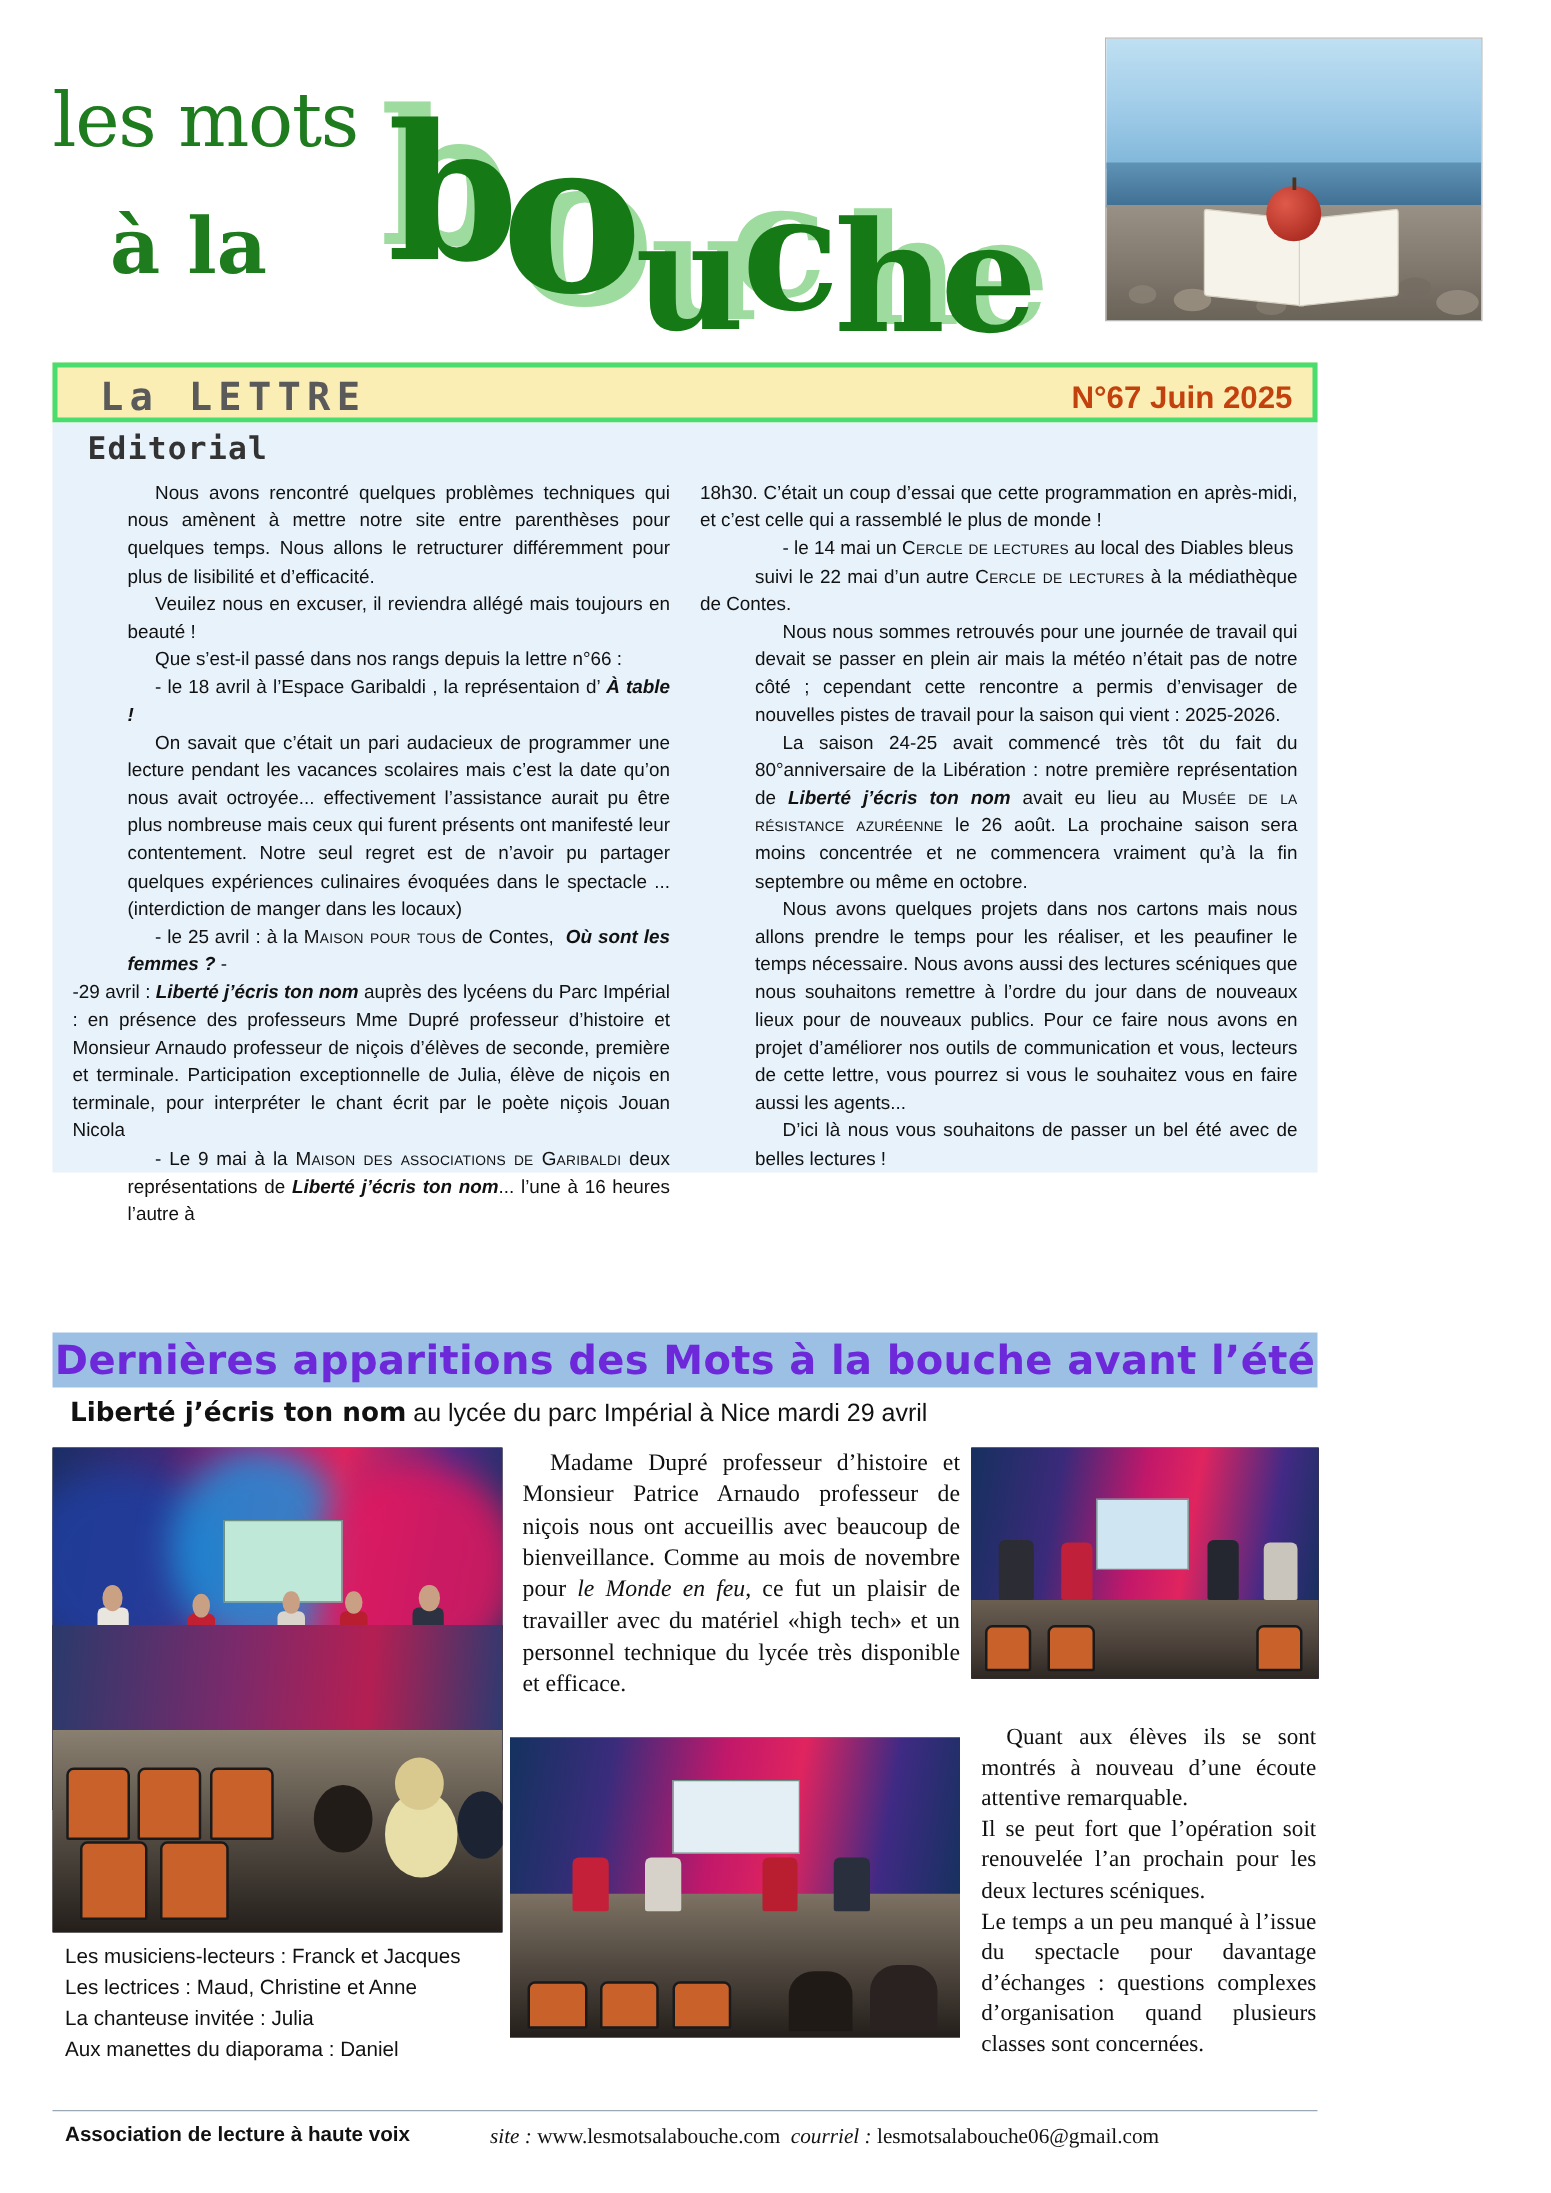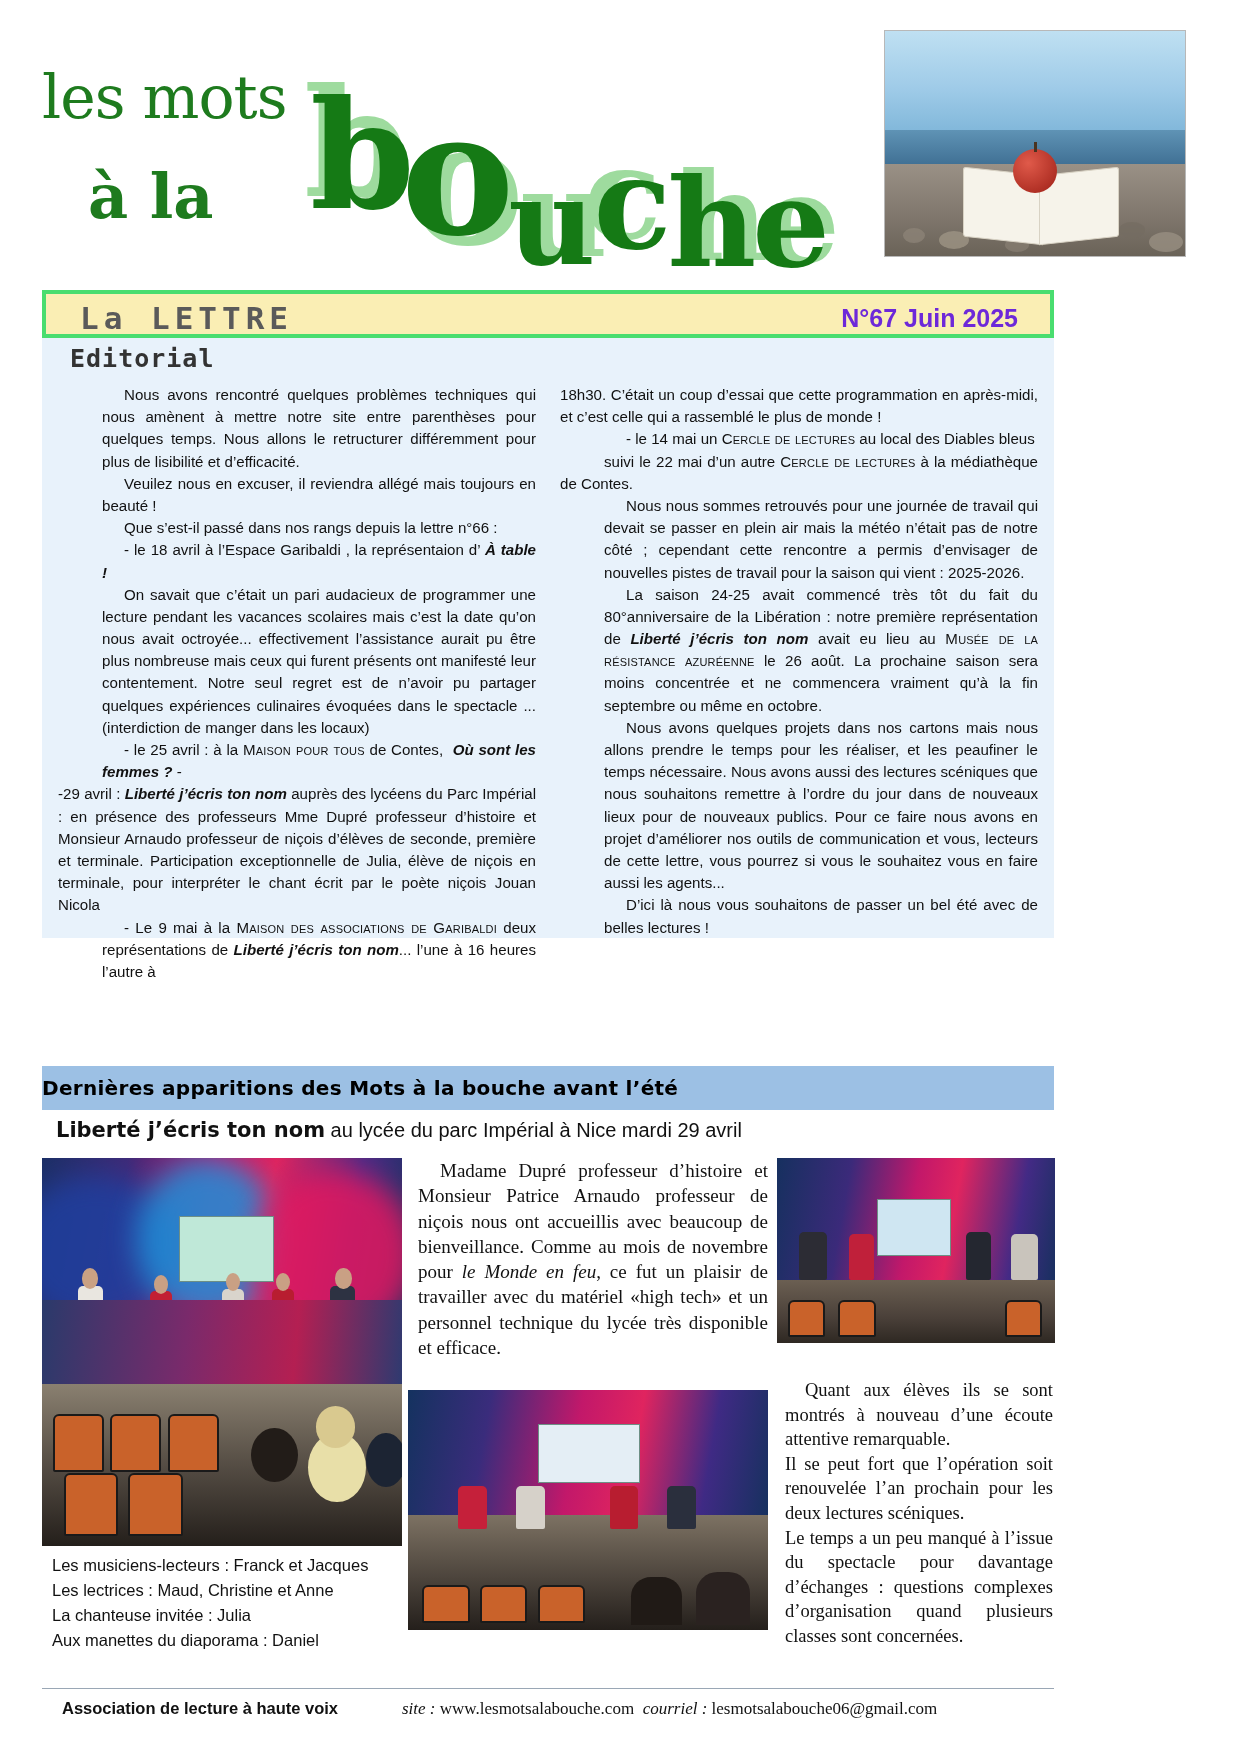--- a/index.html
+++ b/index.html
@@ -59,9 +59,9 @@
   .lettre-title{position:absolute;left:34px;top:6px;
     font-family:"DejaVu Sans Mono",monospace;font-weight:bold;font-size:31px;
     letter-spacing:5px;color:#5a5a5a;}
-  .lettre-issue{position:absolute;right:32px;top:10px;
+  .lettre-issue{position:absolute;right:16px;top:10px;
     font-family:"Liberation Sans",sans-serif;font-weight:bold;font-size:25px;
-    color:#6d28d9;}
+    color:#c2410c;}
 
   
   .edito-block{position:absolute;left:42px;top:338px;width:1012px;height:600px;

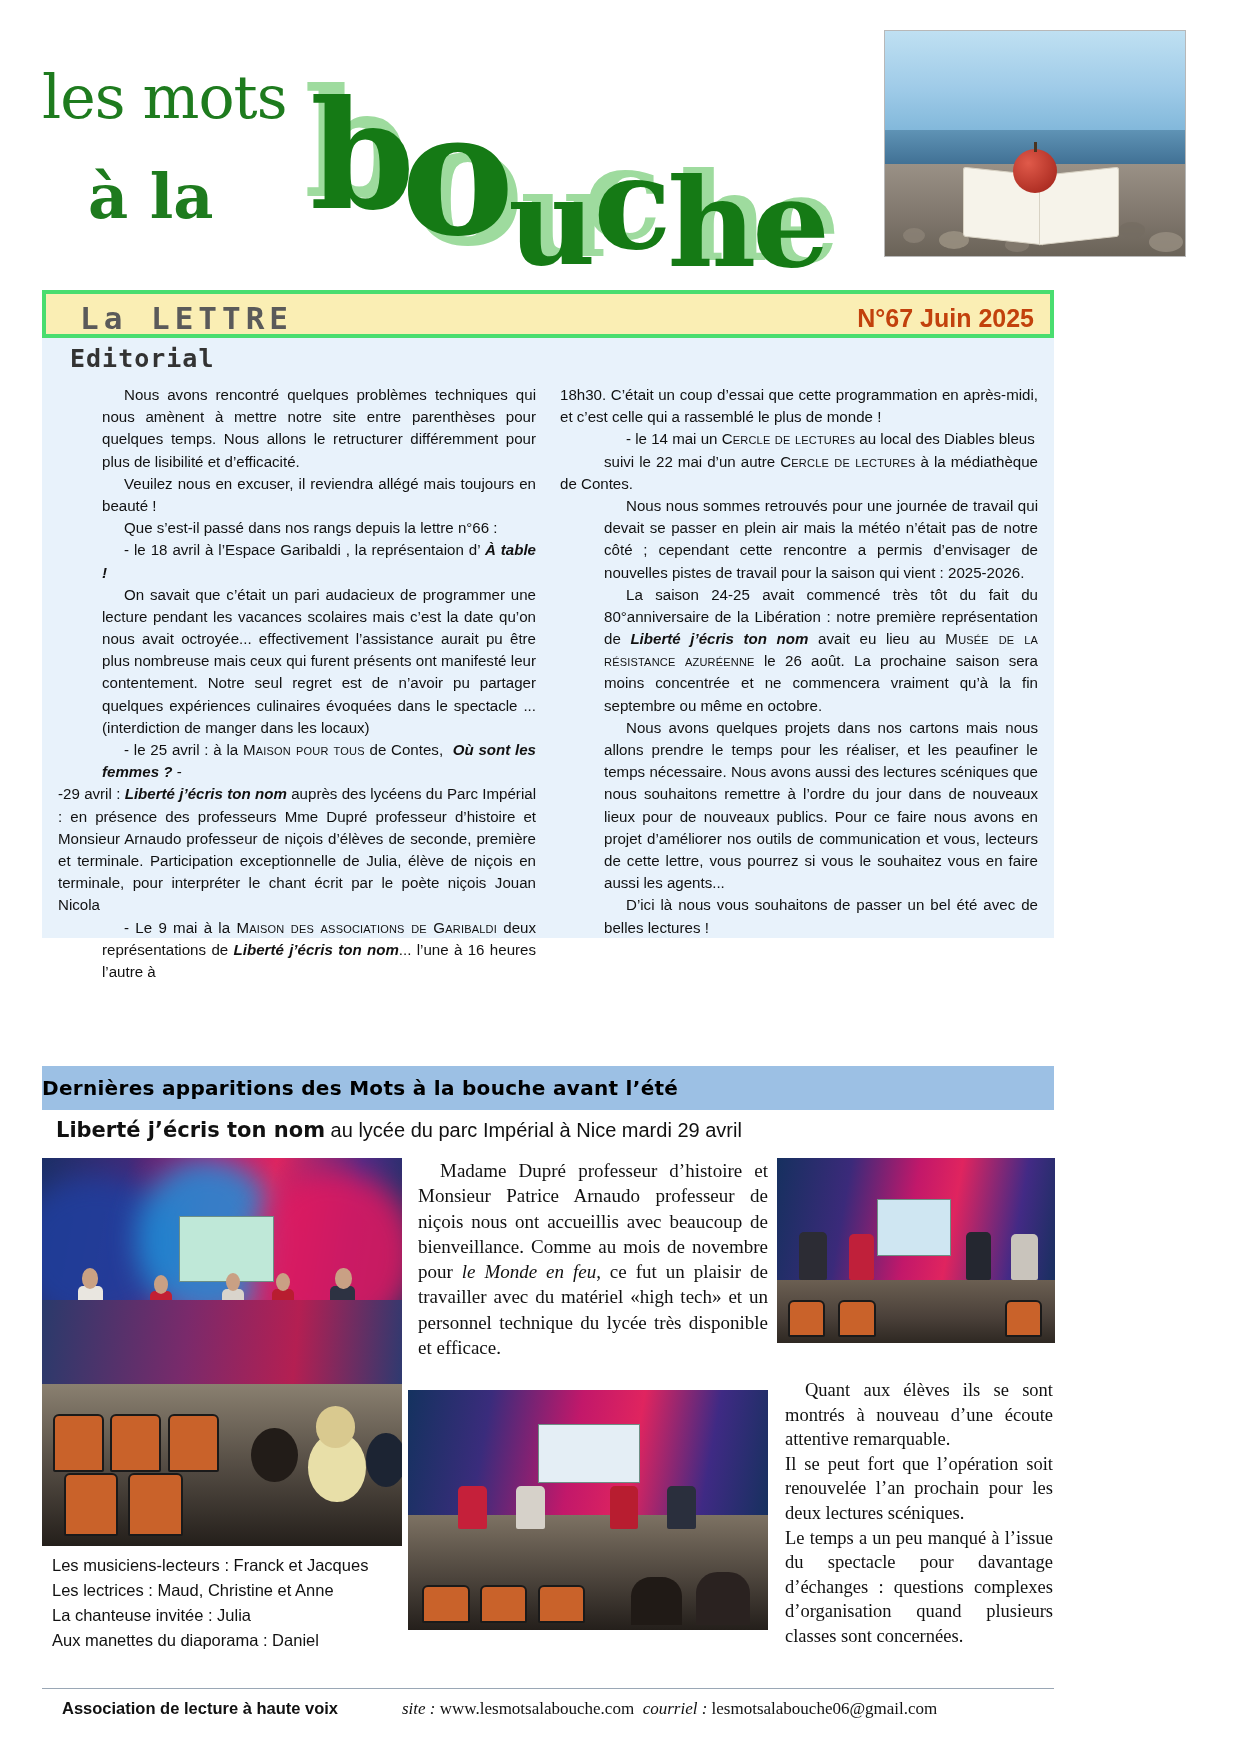--- a/index.html
+++ b/index.html
@@ -88,9 +88,9 @@
   
   .sec-band{position:absolute;left:42px;top:1066px;width:1012px;height:44px;
     background:#9cc0e4;}
-  .sec-band span{display:block;line-height:44px;
-    font-family:"DejaVu Sans",sans-serif;font-weight:bold;font-size:20px;
-    color:#000000;letter-spacing:.3px;}
+  .sec-band span{display:block;text-align:center;line-height:44px;
+    font-family:"DejaVu Sans",sans-serif;font-weight:bold;font-size:32px;
+    color:#6d28d9;letter-spacing:.3px;}
 
   
   .sec-sub{position:absolute;left:56px;top:1118px;width:980px;

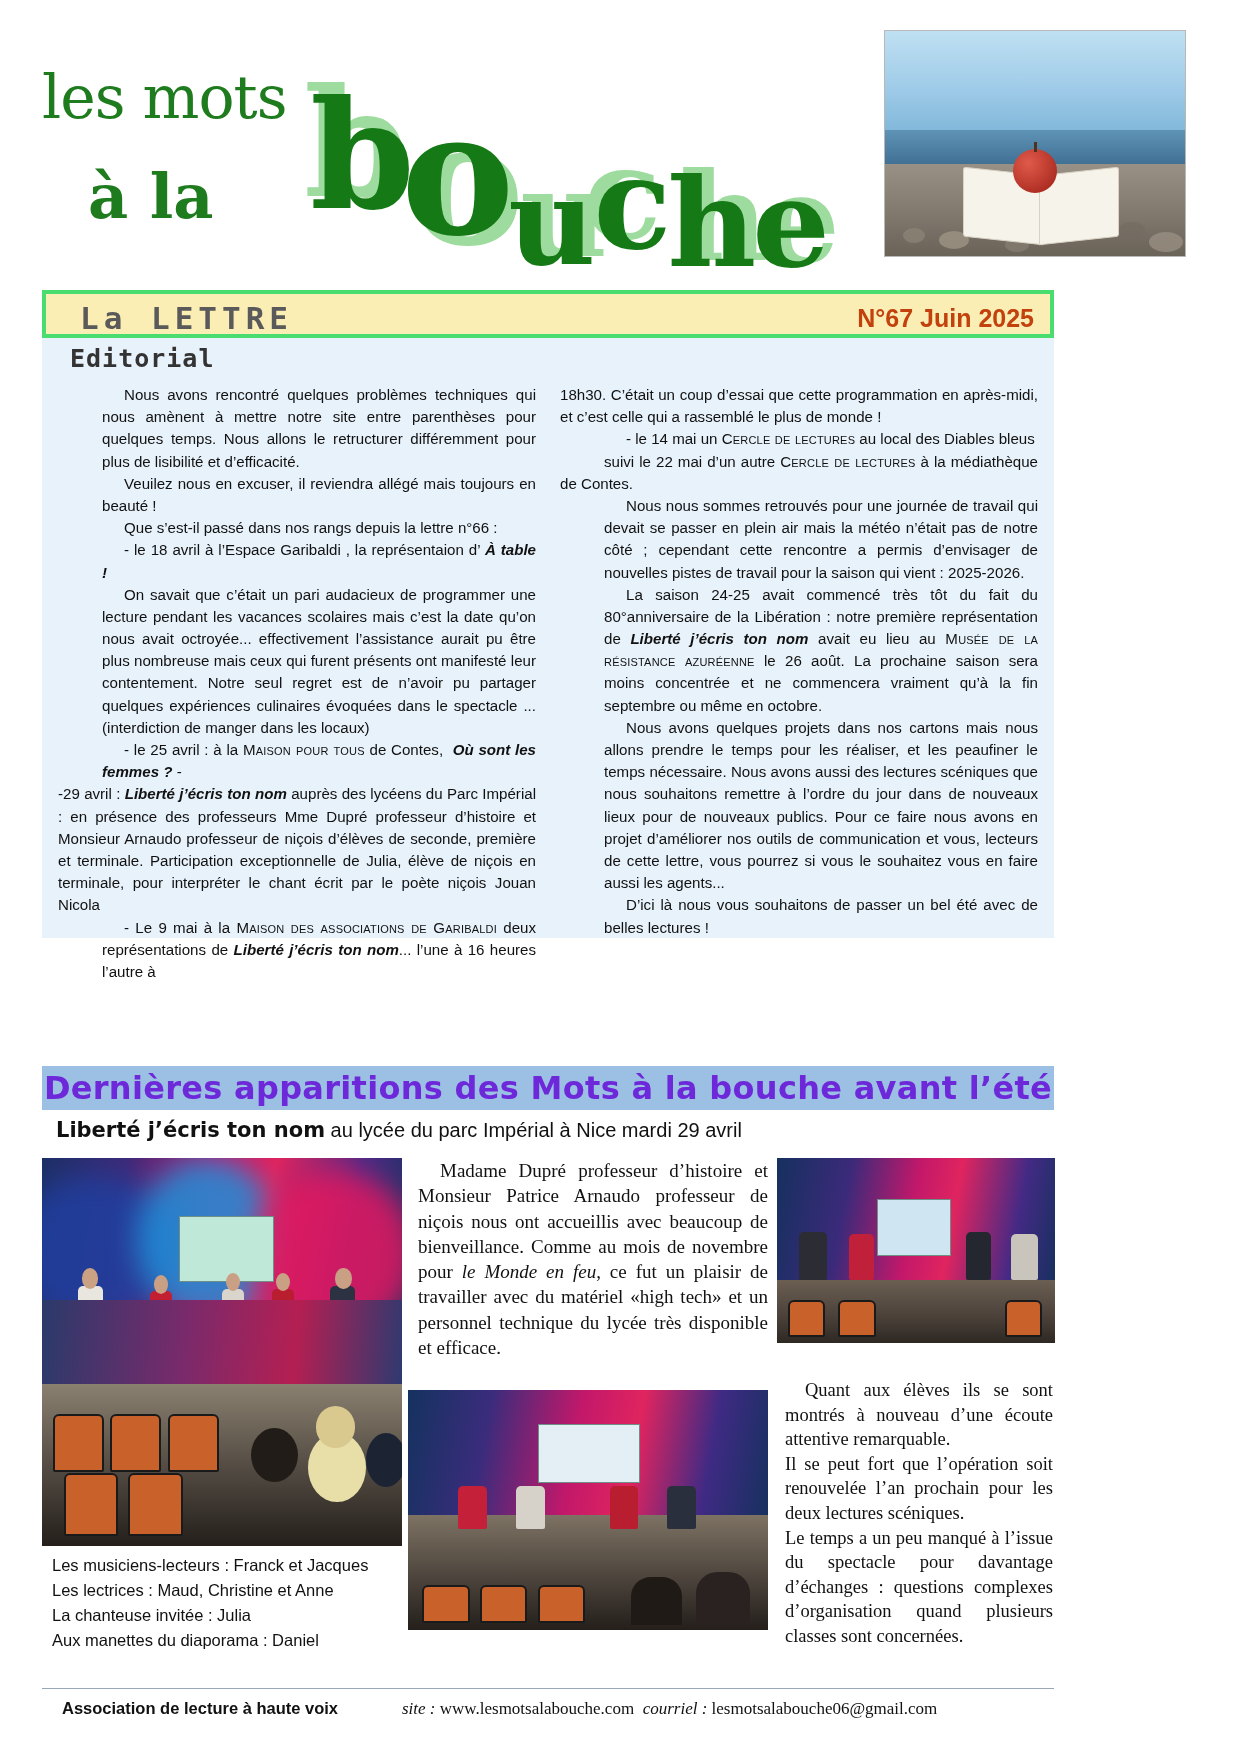--- a/index.html
+++ b/index.html
@@ -133,7 +133,7 @@
     font-family:"Liberation Sans",sans-serif;font-size:16.5px;line-height:1.52;color:#111;}
 
   
-  .footer{position:absolute;left:52px;top:1695px;width:1012px;height:34px;}
+  .footer{position:absolute;left:42px;top:1695px;width:1012px;height:34px;}
   .foot-l{position:absolute;left:10px;top:4px;
     font-family:"Liberation Sans",sans-serif;font-weight:bold;font-size:16.5px;color:#111;}
   .foot-r{position:absolute;left:350px;top:4px;

